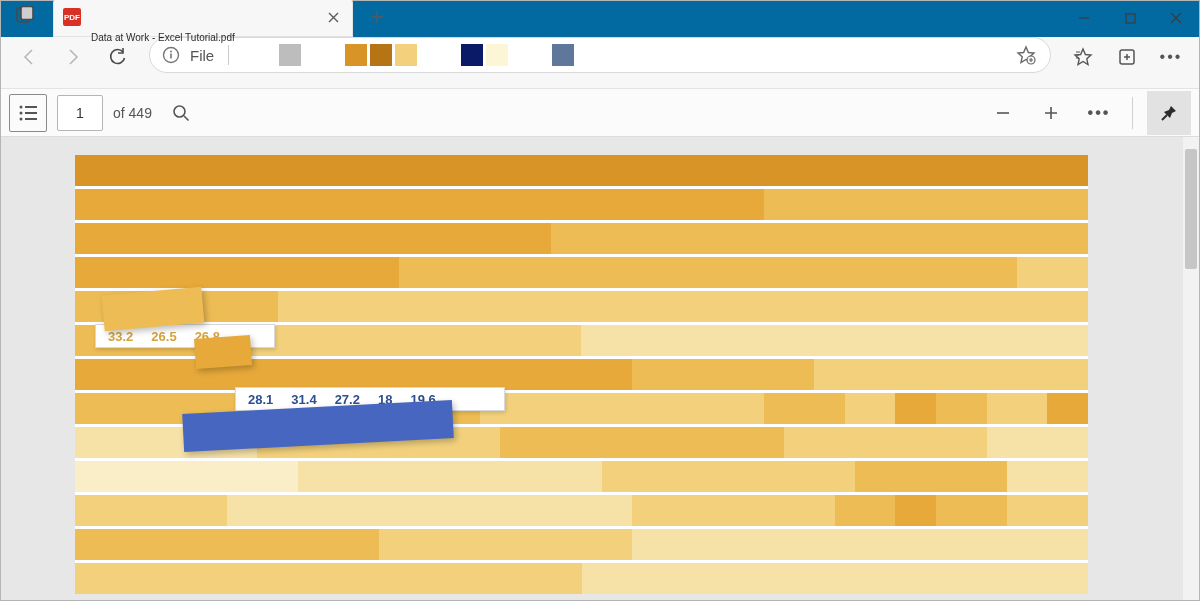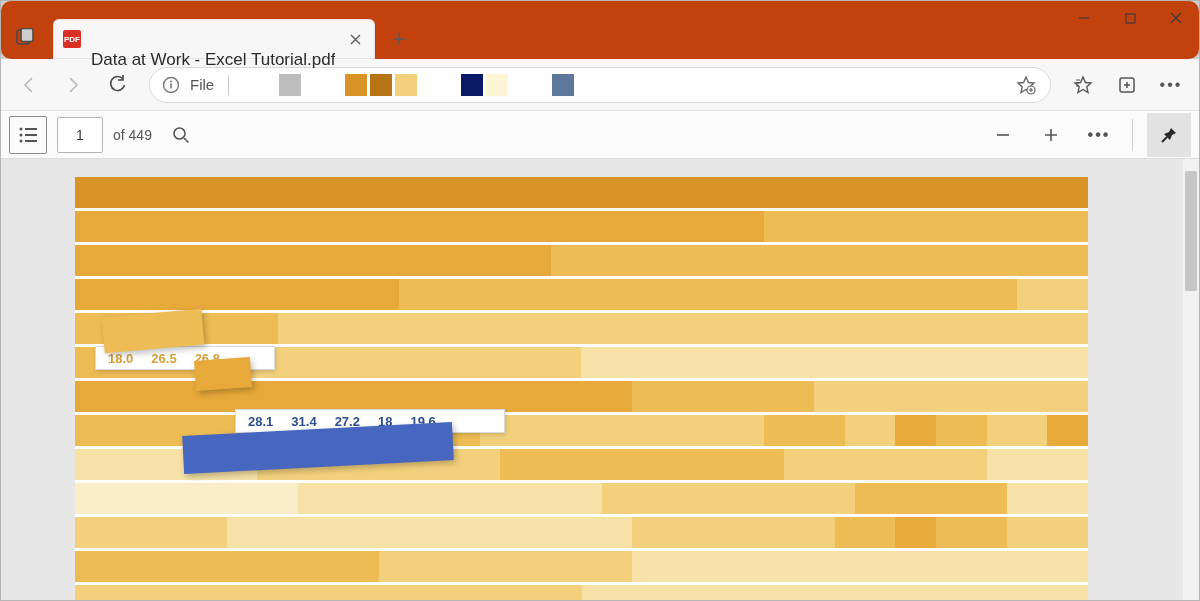--- a/index.html
+++ b/index.html
@@ -6,7 +6,7 @@
 html,body{width:1200px;height:601px;overflow:hidden;background:#f3f3f3;}
 .window{width:1200px;height:601px;background:#cecece;display:flex;flex-direction:column;border:1px solid #b5b5b5;}
 
-.titlebar{height:58px;background:#c2410c;display:flex;align-items:flex-end;position:relative;border-radius:10px;}
+.titlebar{height:36px;background:#0369a1;display:flex;align-items:flex-end;position:relative;}
 .tabs-btn{width:40px;height:40px;display:flex;align-items:center;justify-content:center;margin-left:4px;margin-bottom:2px;cursor:pointer;}
 .tab{height:40px;background:#f7f7f7;border-top-left-radius:6px;border-top-right-radius:6px;display:flex;align-items:center;padding:0 10px;gap:10px;margin-left:8px;min-width:300px;box-shadow:0 0 0 1px rgba(0,0,0,.08) inset;}
 .tab .favicon{width:18px;height:18px;background:#d93025;border-radius:2px;color:#fff;font-size:8px;font-weight:700;display:flex;align-items:center;justify-content:center;}

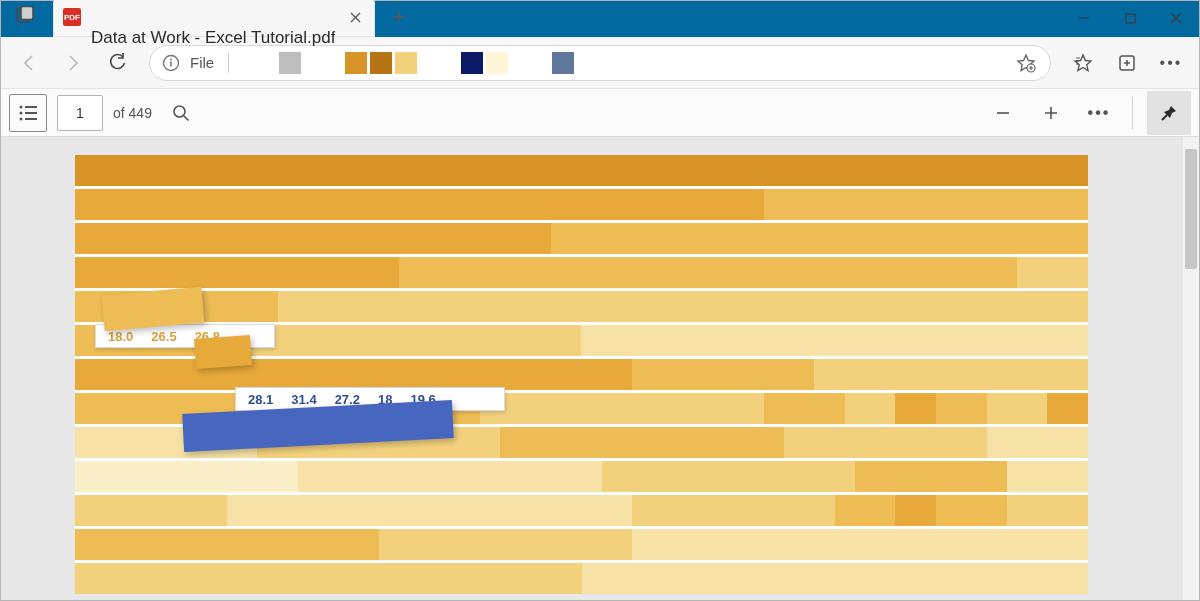--- a/index.html
+++ b/index.html
@@ -10,7 +10,7 @@
 .tabs-btn{width:40px;height:40px;display:flex;align-items:center;justify-content:center;margin-left:4px;margin-bottom:2px;cursor:pointer;}
 .tab{height:40px;background:#f7f7f7;border-top-left-radius:6px;border-top-right-radius:6px;display:flex;align-items:center;padding:0 10px;gap:10px;margin-left:8px;min-width:300px;box-shadow:0 0 0 1px rgba(0,0,0,.08) inset;}
 .tab .favicon{width:18px;height:18px;background:#d93025;border-radius:2px;color:#fff;font-size:8px;font-weight:700;display:flex;align-items:center;justify-content:center;}
-.tab-title{font-size:17px;color:#2b2b2b;flex:1;white-space:nowrap;overflow:hidden;text-overflow:ellipsis;margin-top:41px;}
+.tab-title{font-size:10px;color:#2b2b2b;flex:1;white-space:nowrap;overflow:hidden;text-overflow:ellipsis;margin-top:41px;}
 .tab-close{width:20px;height:20px;display:flex;align-items:center;justify-content:center;cursor:pointer;color:#5a5a5a;}
 .newtab{width:36px;height:36px;display:flex;align-items:center;justify-content:center;margin-left:6px;margin-bottom:2px;cursor:pointer;color:#5a5a5a;font-size:18px;}
 .win-controls{position:absolute;right:0;top:0;height:34px;display:flex;}

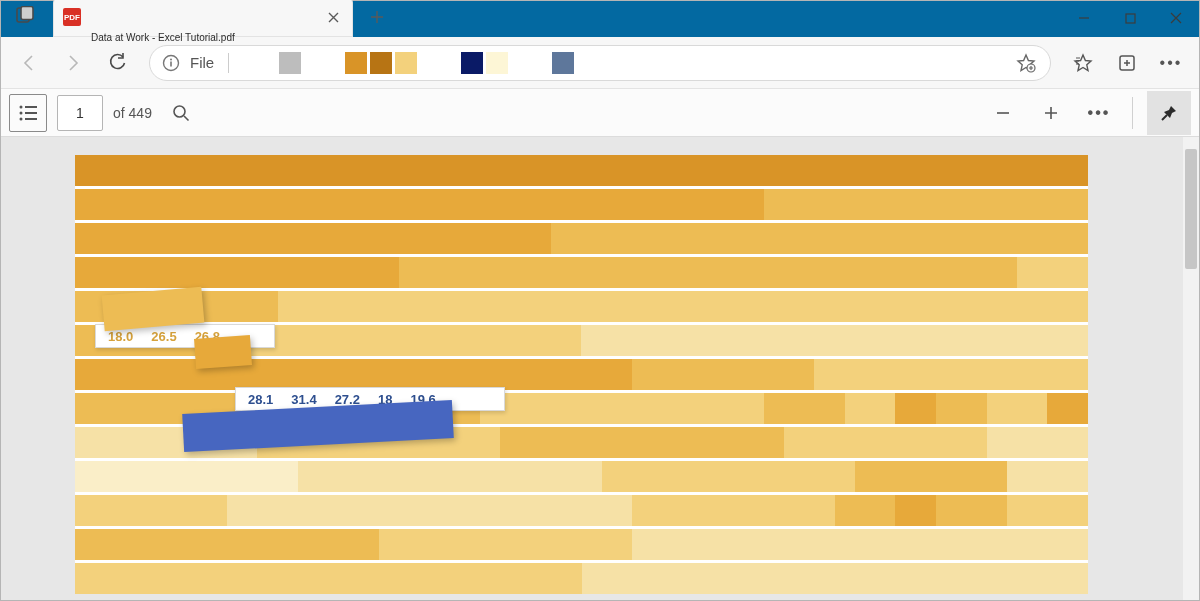--- a/index.html
+++ b/index.html
@@ -16,7 +16,7 @@
 .win-controls{position:absolute;right:0;top:0;height:34px;display:flex;}
 .win-btn{width:46px;height:34px;display:flex;align-items:center;justify-content:center;cursor:pointer;color:#3c3c3c;}
 
-.toolbar{height:52px;background:#f7f7f7;display:flex;align-items:center;padding:0 8px;gap:4px;border-bottom:1px solid #e3e3e3;}
+.toolbar{height:52px;background:#f7f7f7;display:flex;padding:0 8px;gap:4px;border-bottom:1px solid #e3e3e3;}
 .tool-btn{width:40px;height:40px;display:flex;align-items:center;justify-content:center;border-radius:4px;cursor:pointer;color:#6b6b6b;}
 .tool-btn.disabled{color:#b8b8b8;cursor:default;}
 .addr{flex:1;height:36px;background:#fff;border:1px solid #d9d9d9;border-radius:18px;display:flex;align-items:center;padding:0 12px;gap:10px;margin:0 8px;}

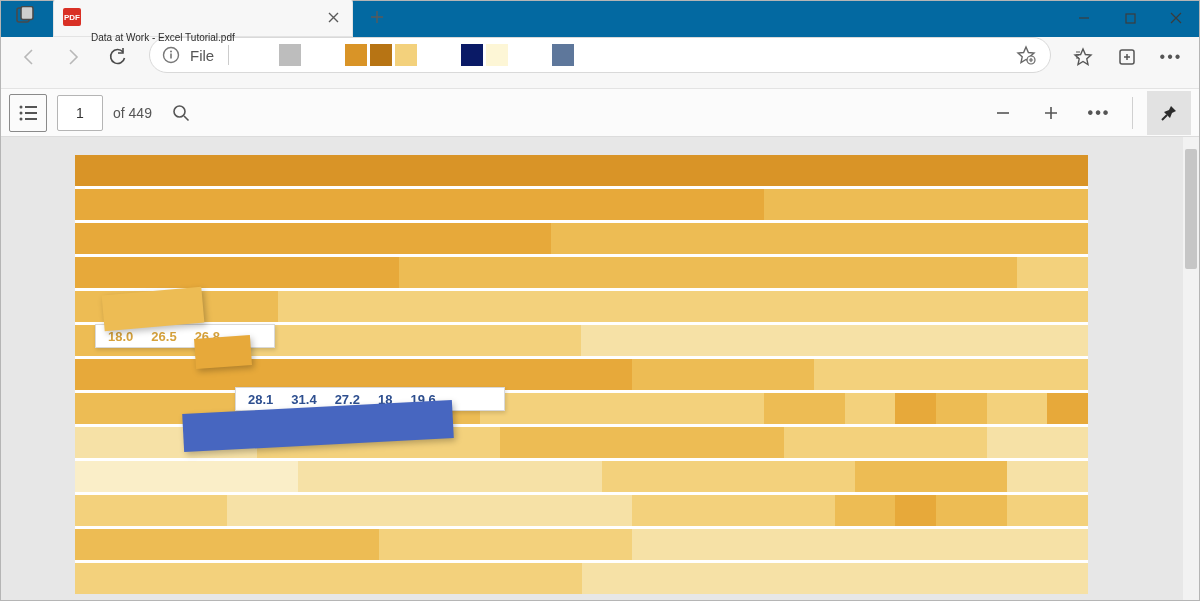--- a/index.html
+++ b/index.html
@@ -296,7 +296,7 @@
           </div>
 
         <div class="data-strip d1">
-          <span>18.0</span>
+          <span>33.2</span>
           <span>26.5</span>
           <span>26.8</span>
         </div>

